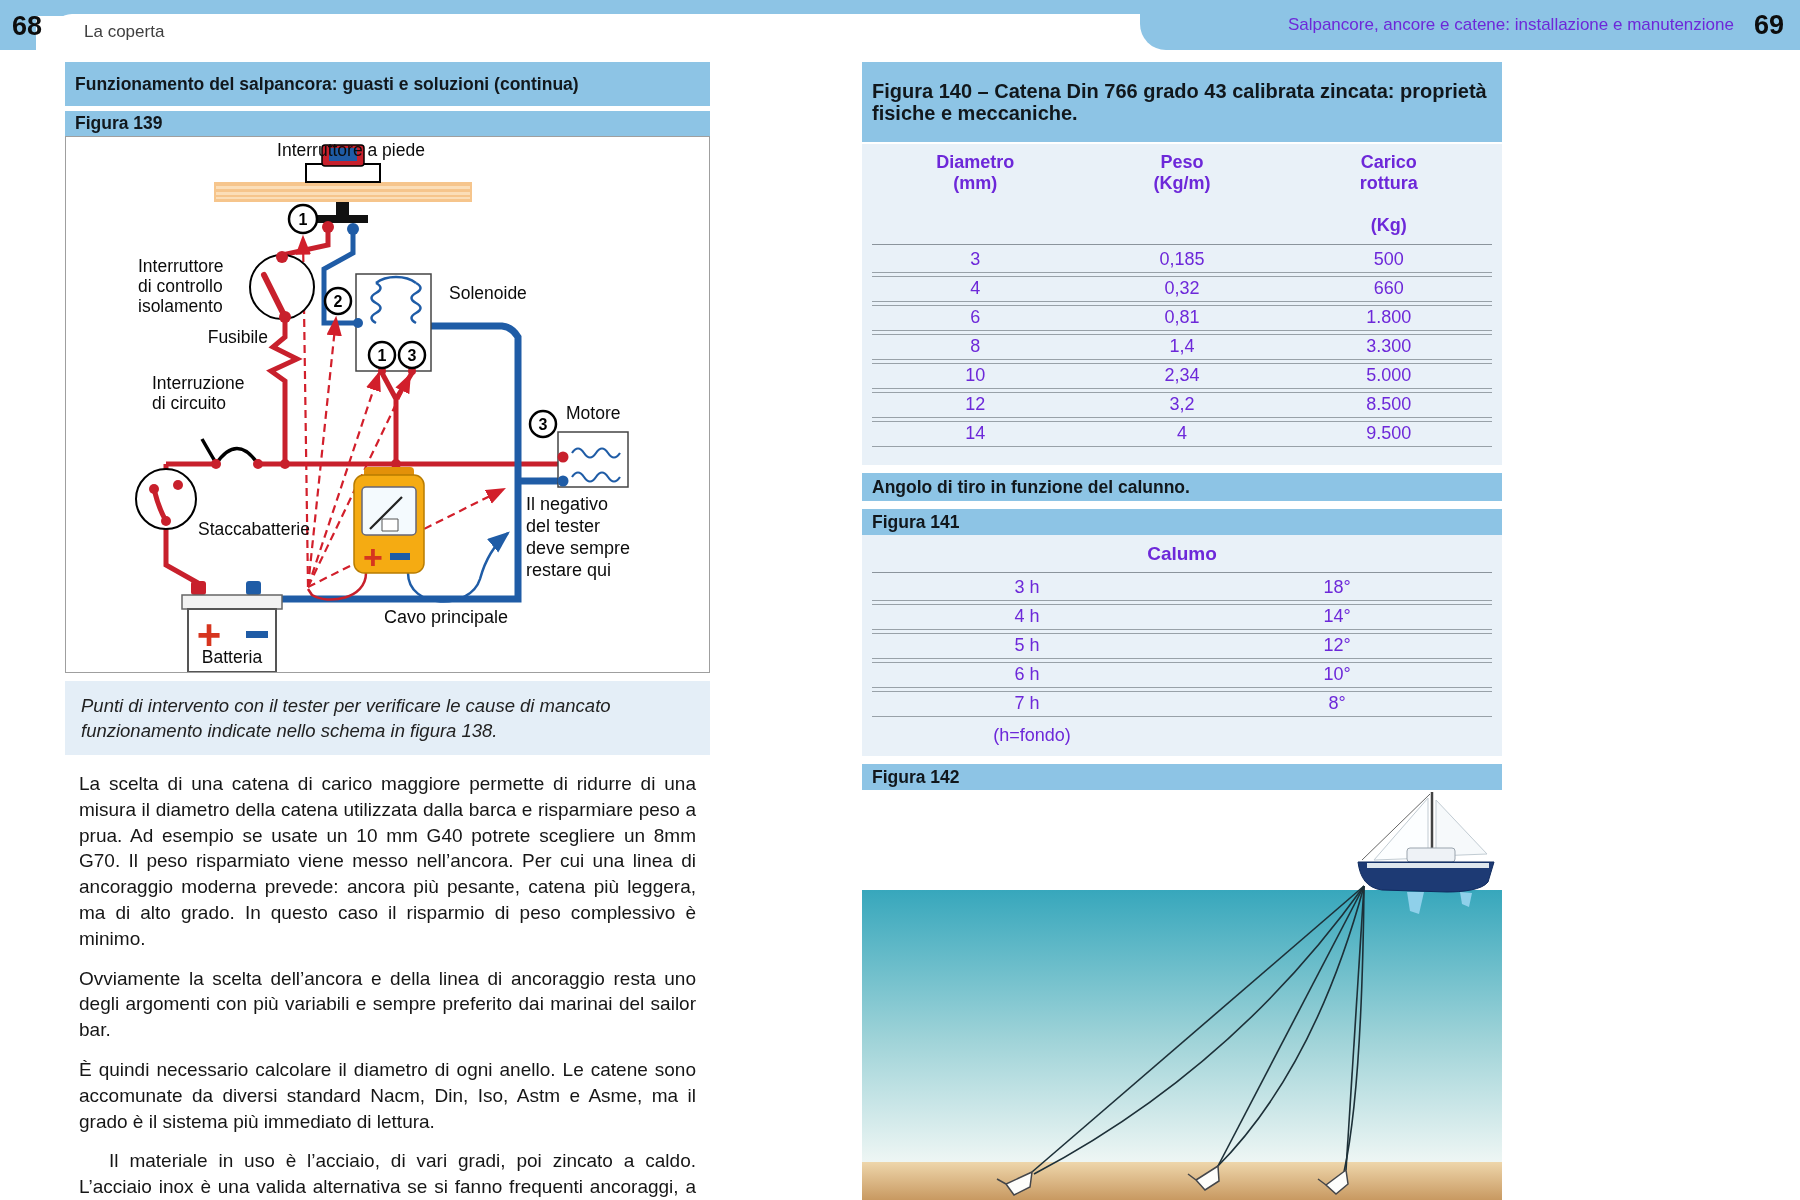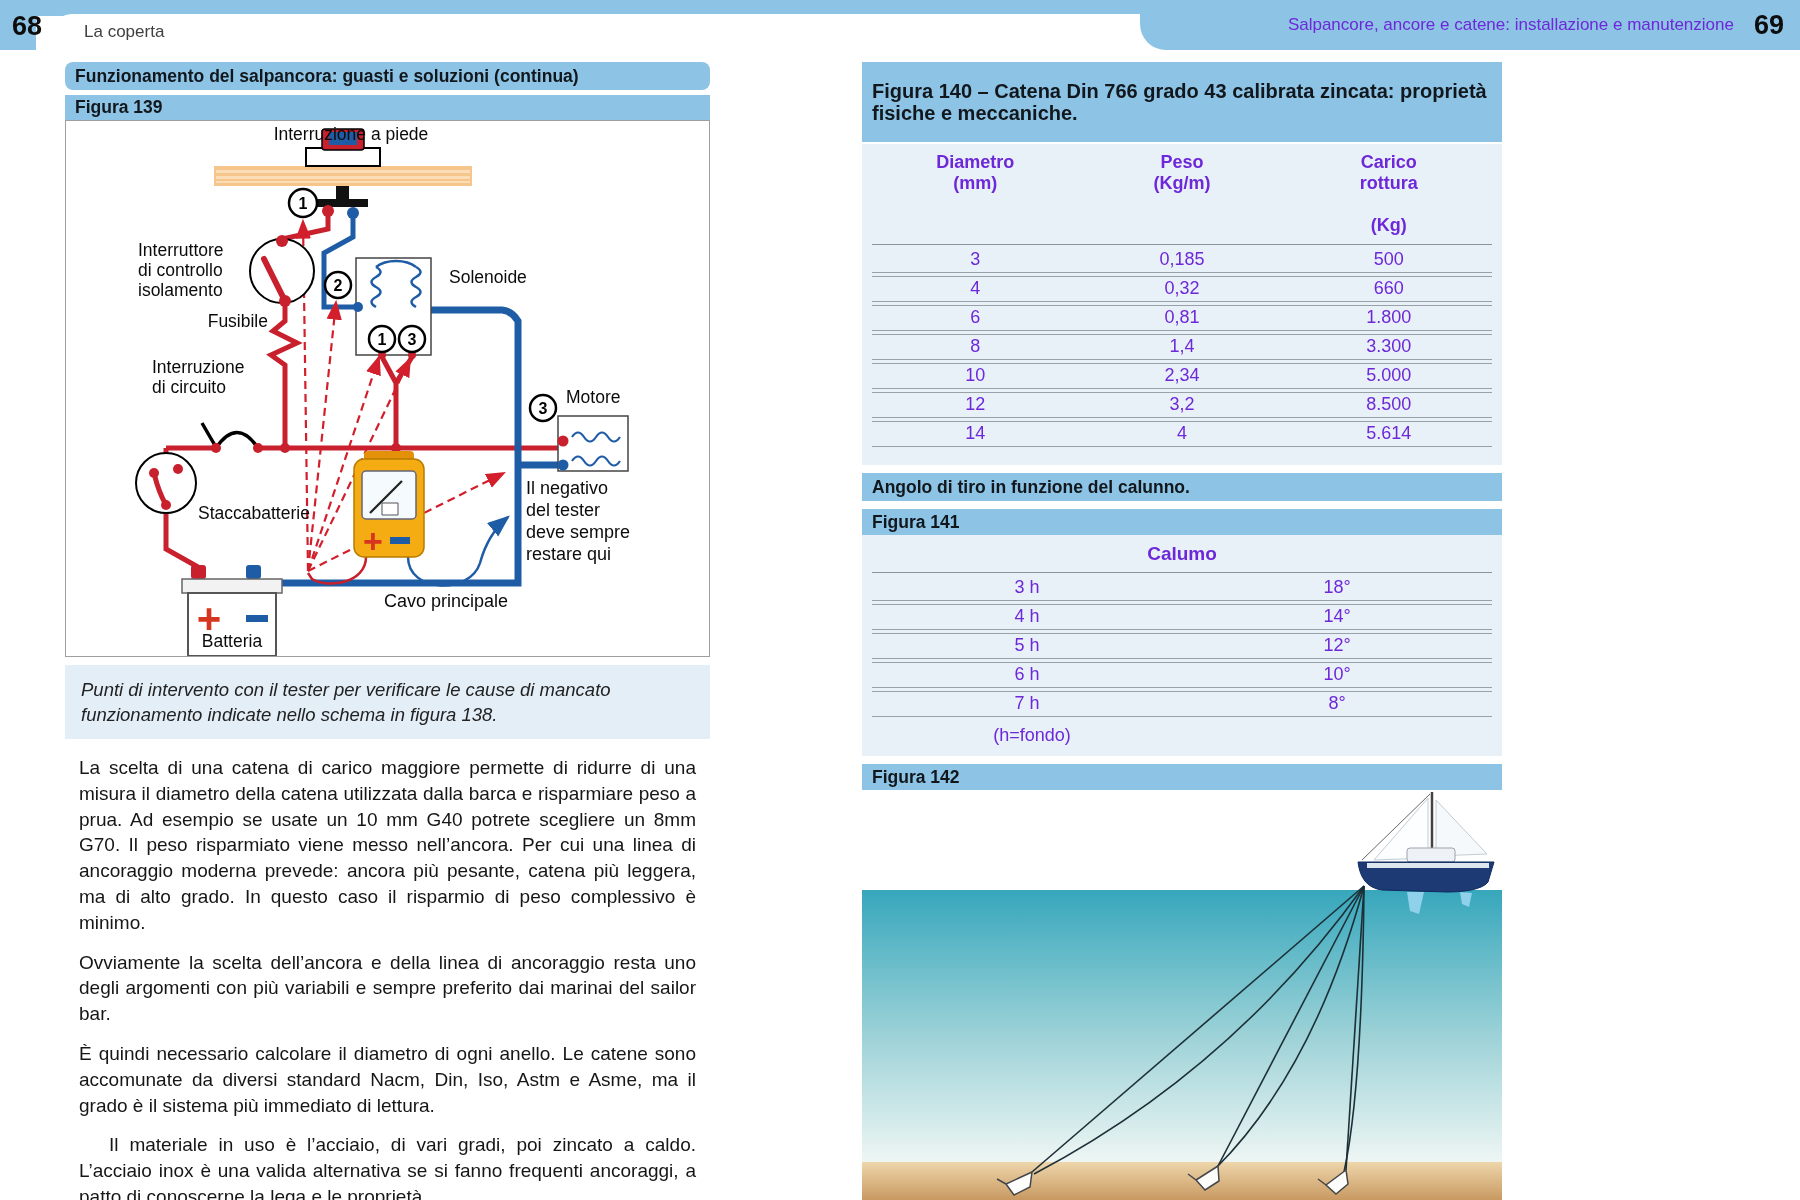--- a/index.html
+++ b/index.html
@@ -26,7 +26,7 @@
 
   
   .page-left{position:absolute;left:65px;top:62px;width:645px;}
-  .hbar1{height:28px;border-radius:8px;}
+  .hbar1{height:44px;}
   .hbar2{height:25px;margin-top:5px;}
   .figure-box{position:relative;width:645px;height:537px;background:#ffffff;
        border:1px solid #9f9f9f;box-sizing:border-box;margin-top:0;}

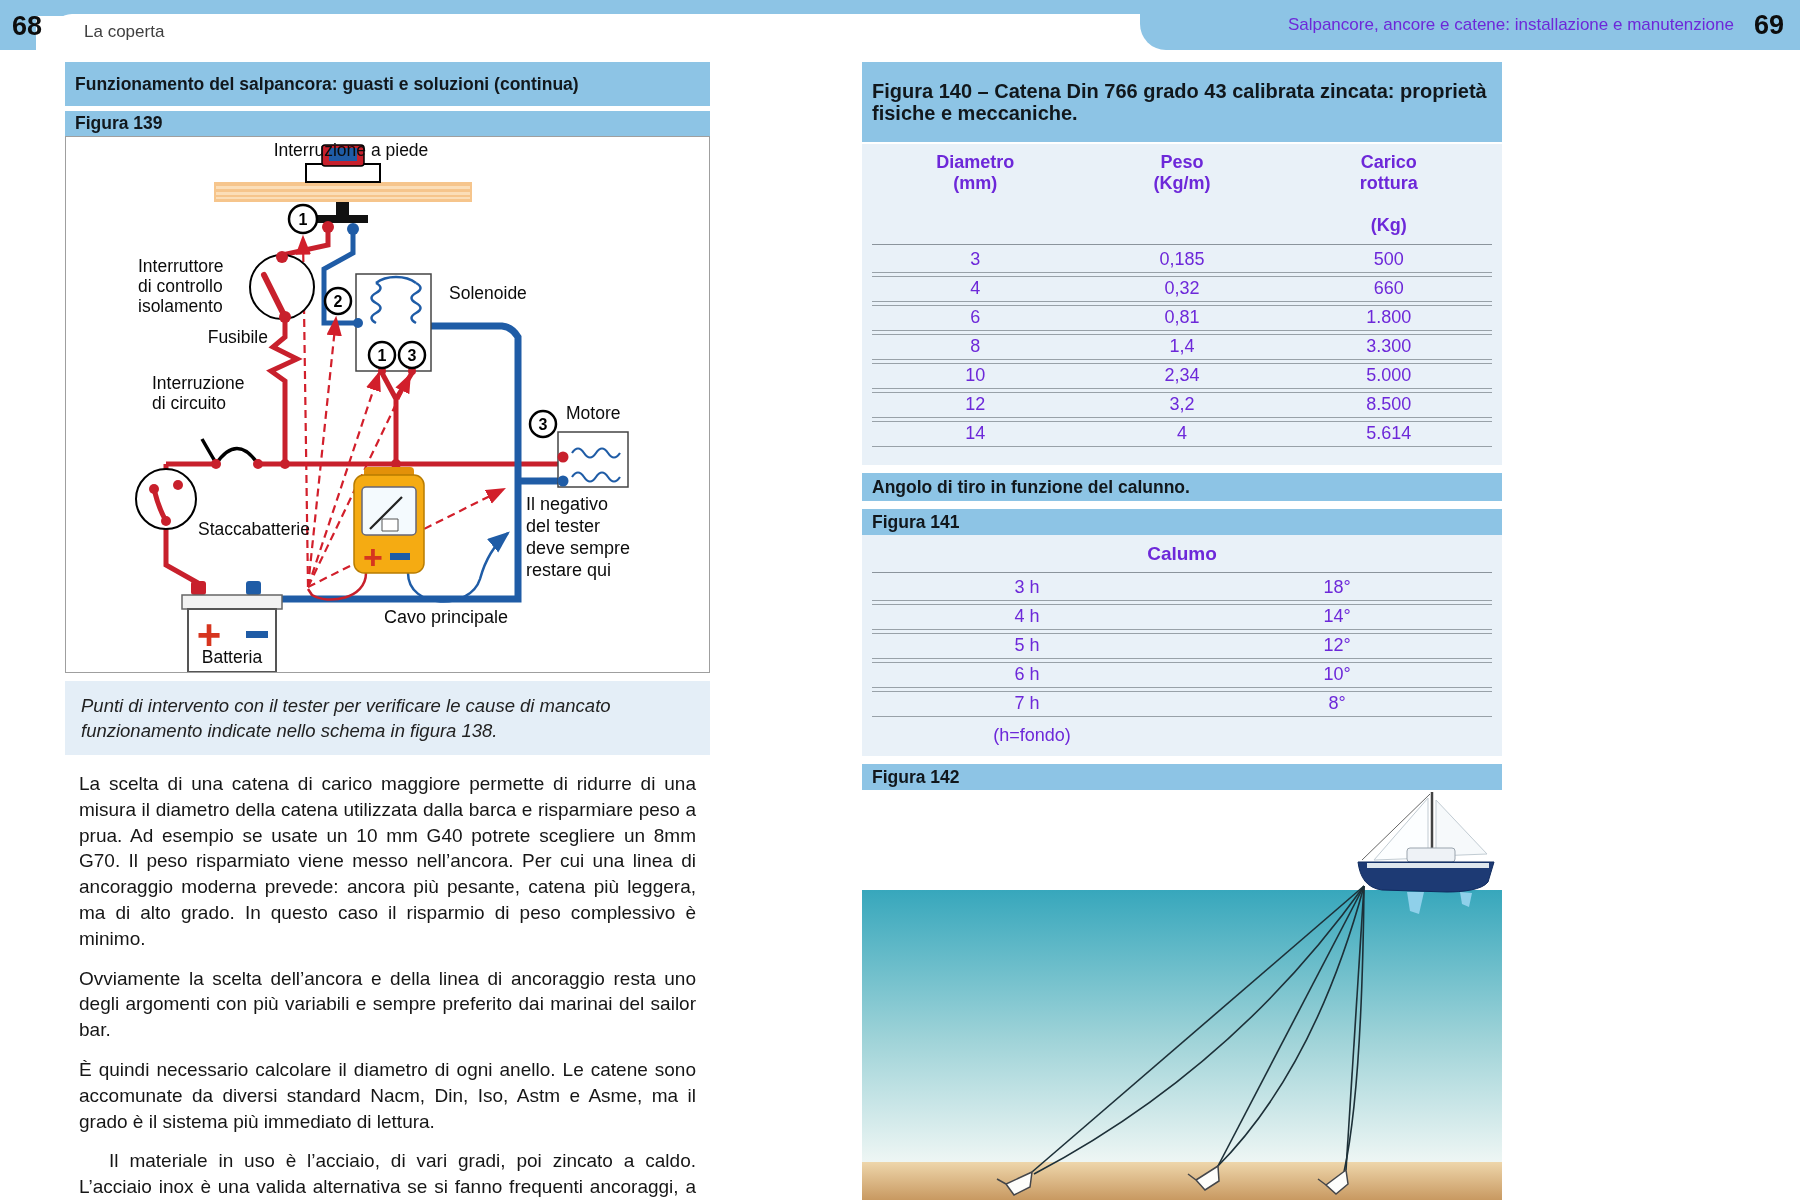--- a/index.html
+++ b/index.html
@@ -210,7 +210,7 @@
     </svg>
 
     
-    <div class="dlabel" style="left:170px;top:3px;width:230px;text-align:center;">Interruzione a piede</div>
+    <div class="dlabel" style="left:170px;top:3px;width:230px;text-align:center;">Interruttore a piede</div>
     <div class="dlabel" style="left:72px;top:119px;width:110px;">Interruttore
 di controllo
 isolamento</div>

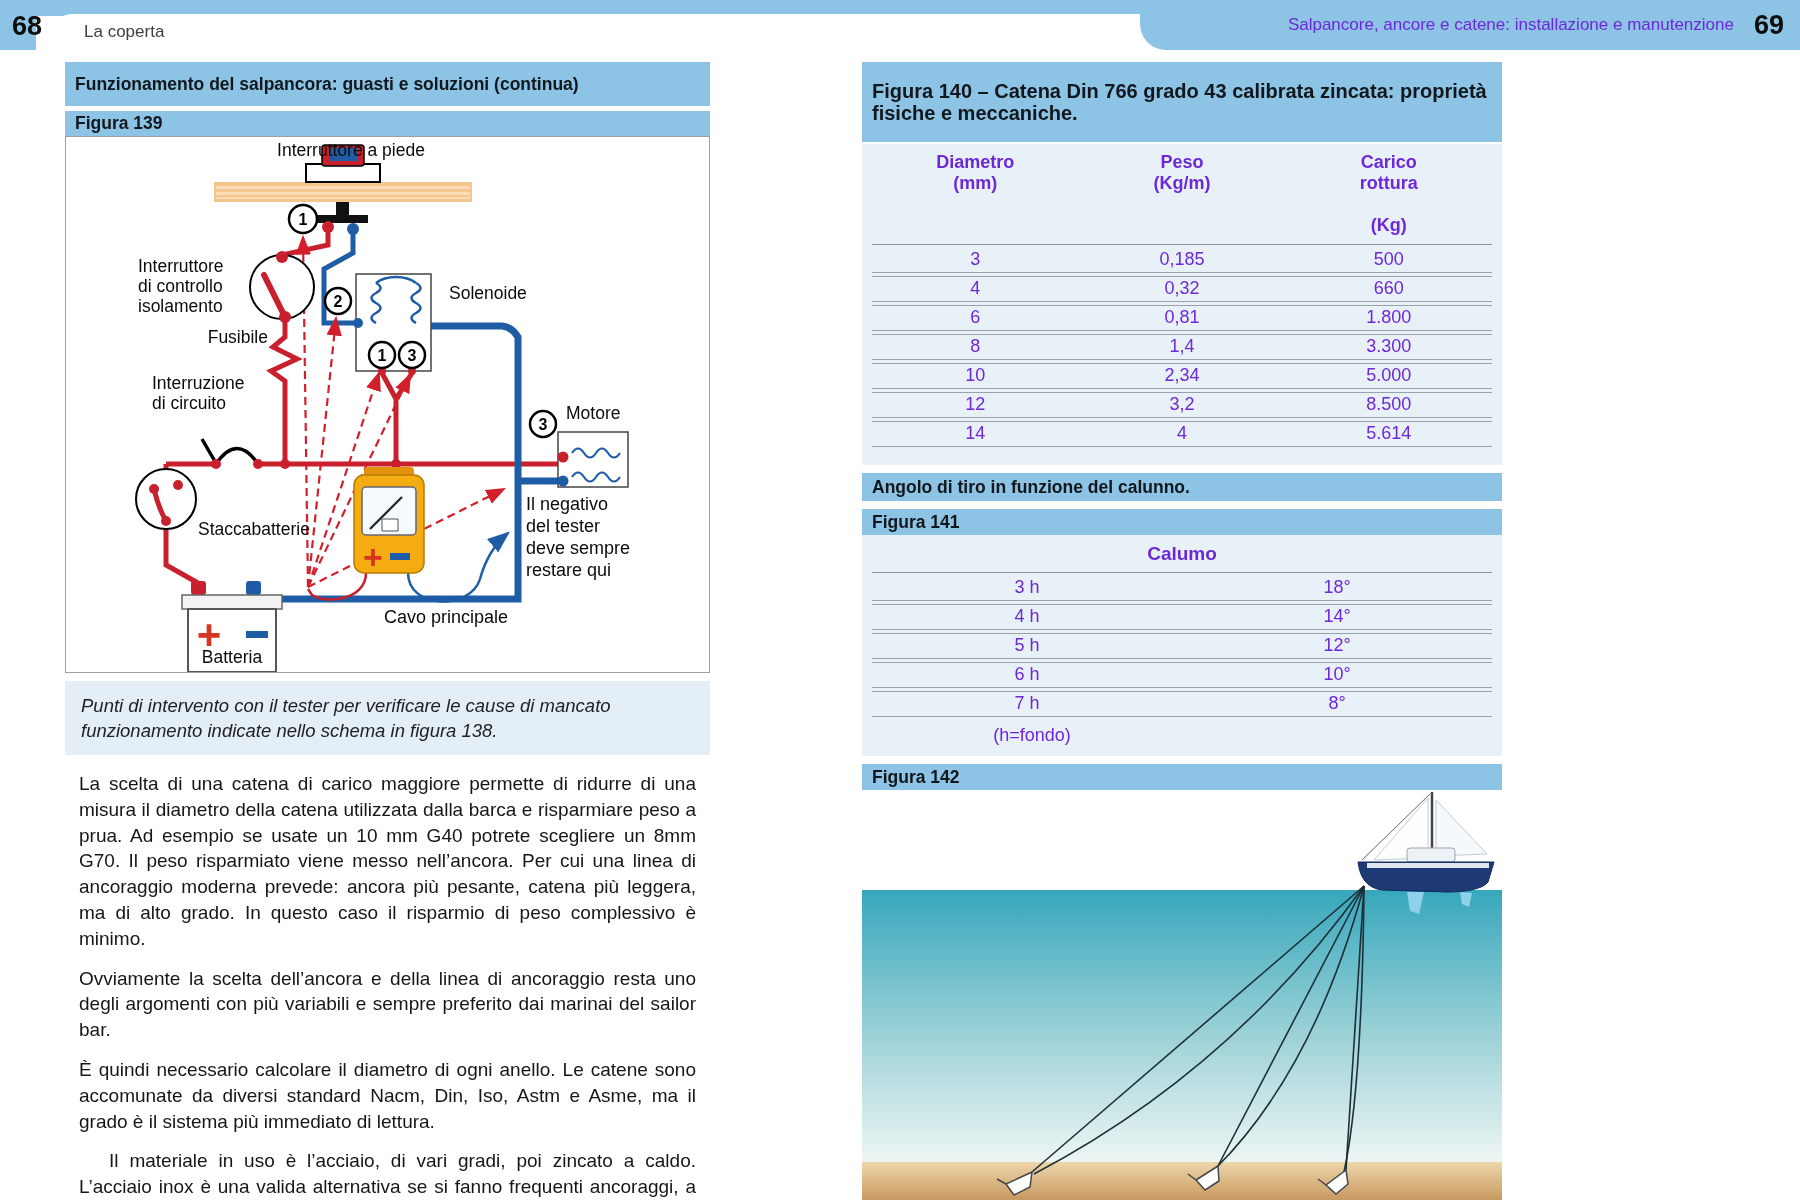--- a/index.html
+++ b/index.html
@@ -288,7 +288,7 @@
       <div class="trow">
         <div class="td">14</div>
         <div class="td">4</div>
-        <div class="td">5.614</div>
+        <div class="td">9.500</div>
       </div>
     </div>
 

